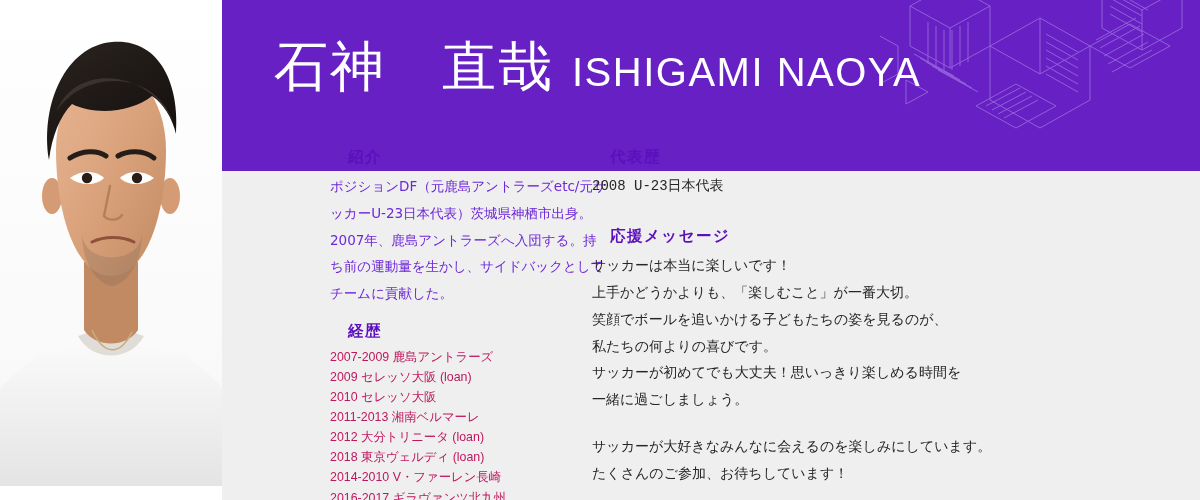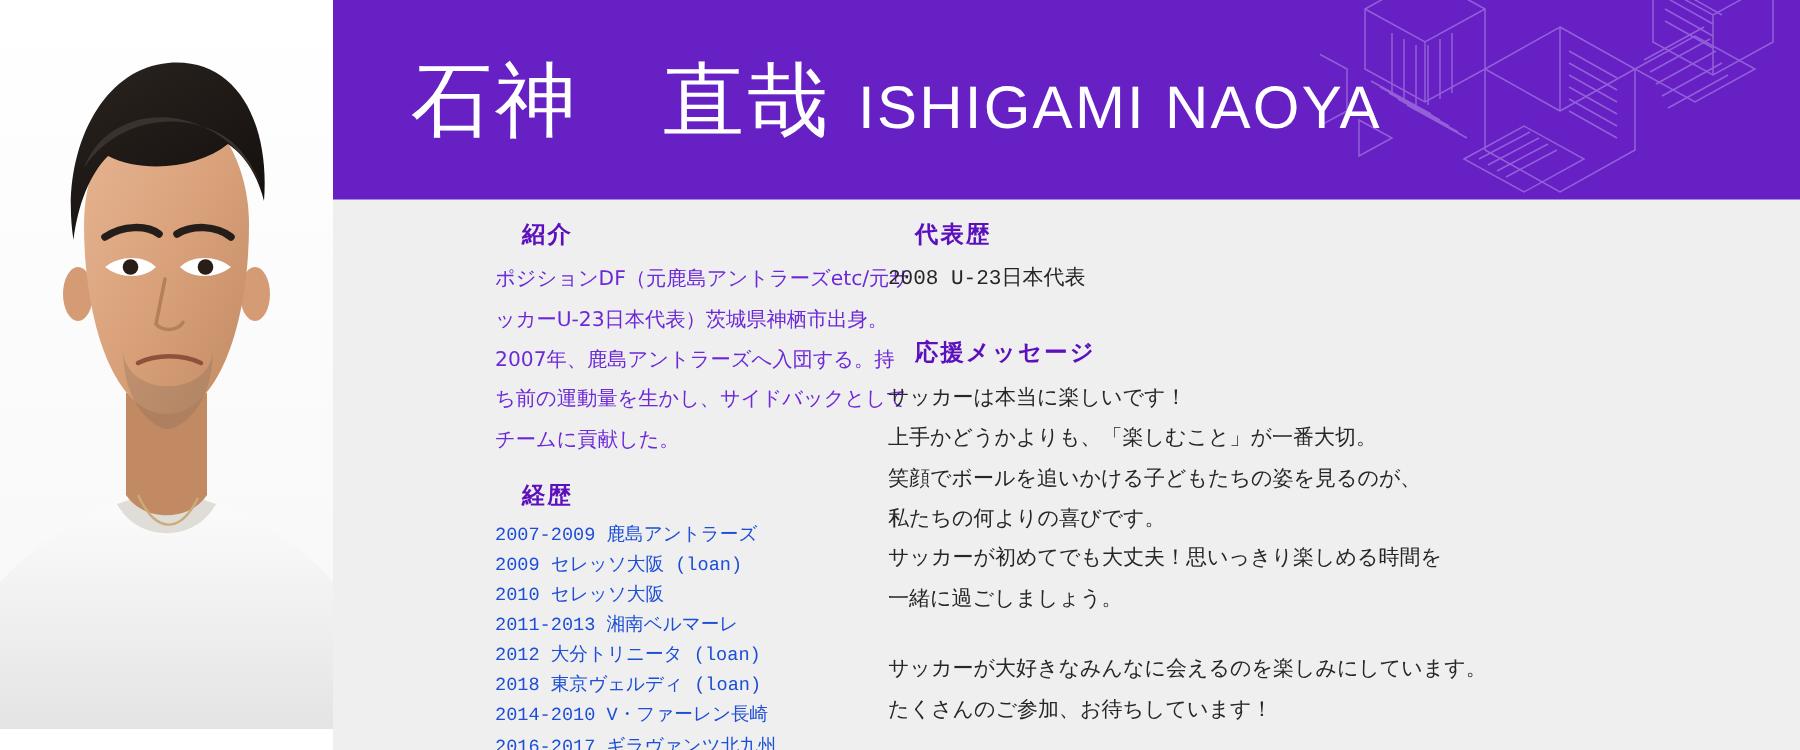--- a/index.html
+++ b/index.html
@@ -21,7 +21,7 @@
 
   
   .banner{
-    position:absolute;left:222px;top:0;width:978px;height:133px;
+    position:absolute;left:222px;top:0;width:978px;height:171px;
     background:#6620c4;overflow:hidden;
   }
   .banner-pattern{position:absolute;right:0;top:0;width:320px;height:133px;opacity:.55;}

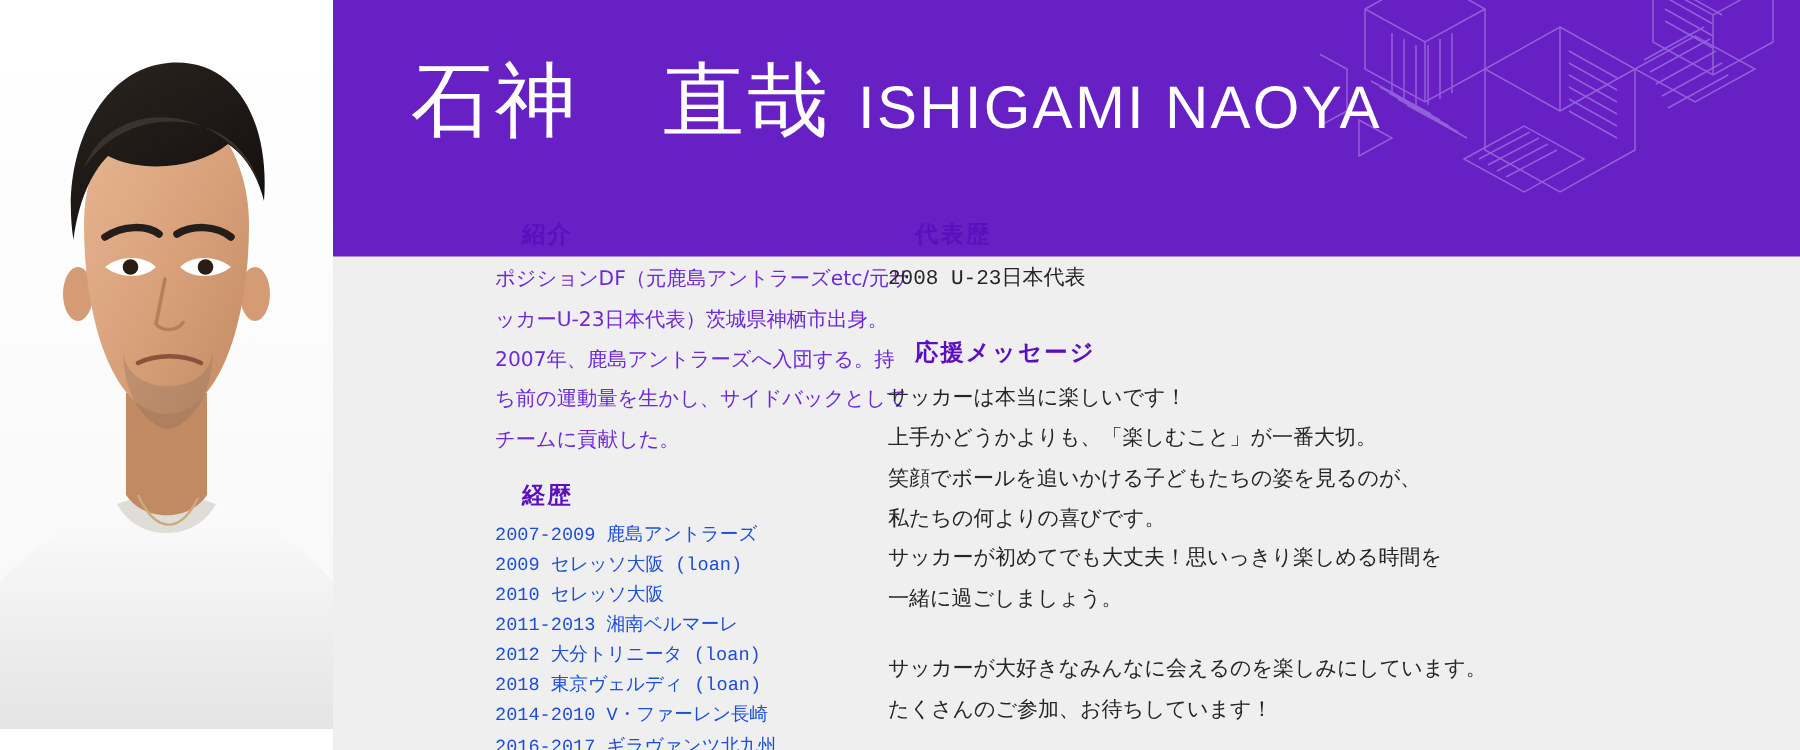--- a/index.html
+++ b/index.html
@@ -68,8 +68,8 @@
   }
   .career-list{list-style:none;margin:0;padding:0;}
   .career-list li{
-    color:#1d4ed8;font-size:12.4px;line-height:1.62;
-    font-family:Liberation Mono, monospace;
+    color:#be185d;font-size:12.4px;line-height:1.62;
+    font-family:Liberation Sans, sans-serif;
     white-space:nowrap;
   }
   .natl-line{color:#262626;font-size:14px;line-height:1.9;margin:0;

